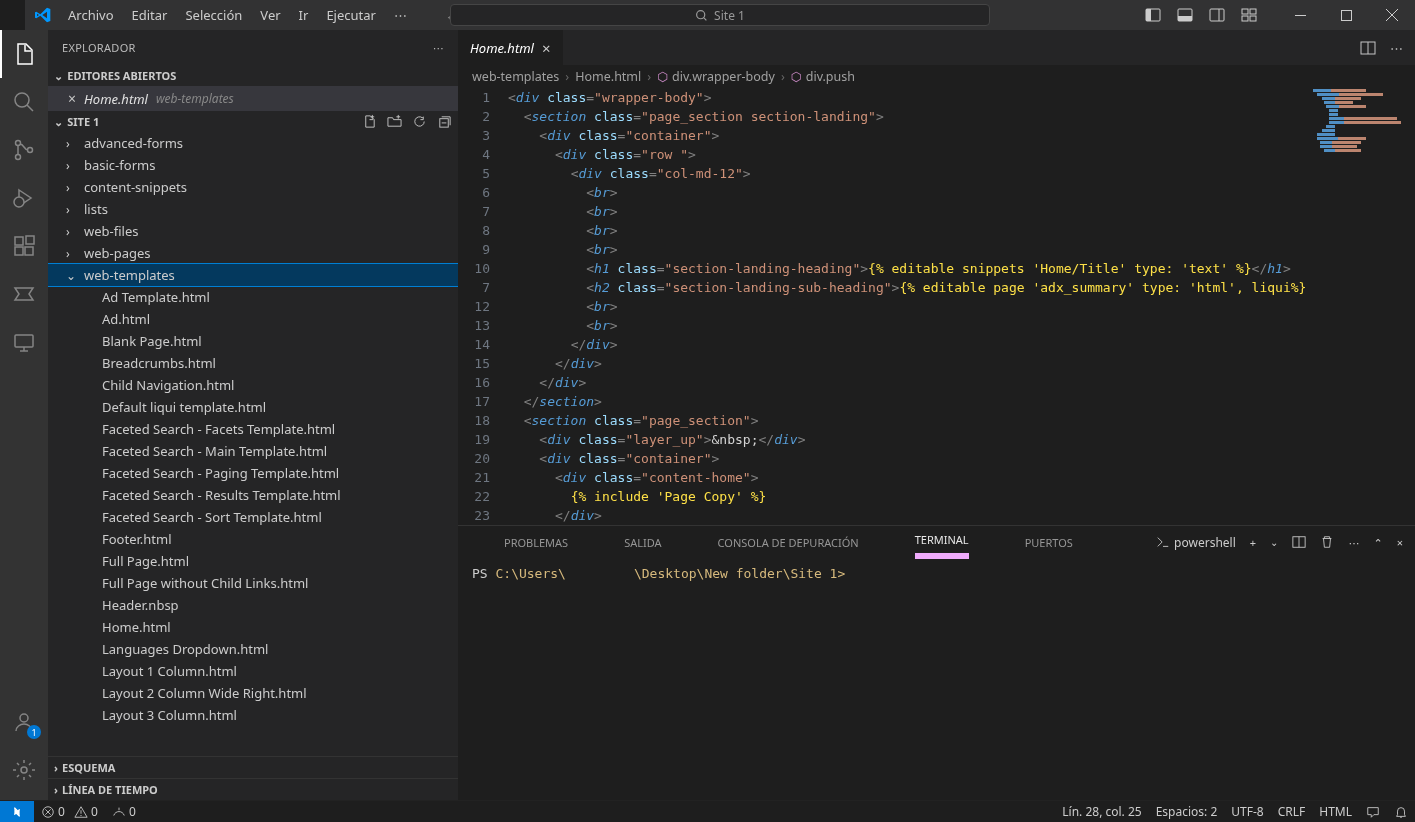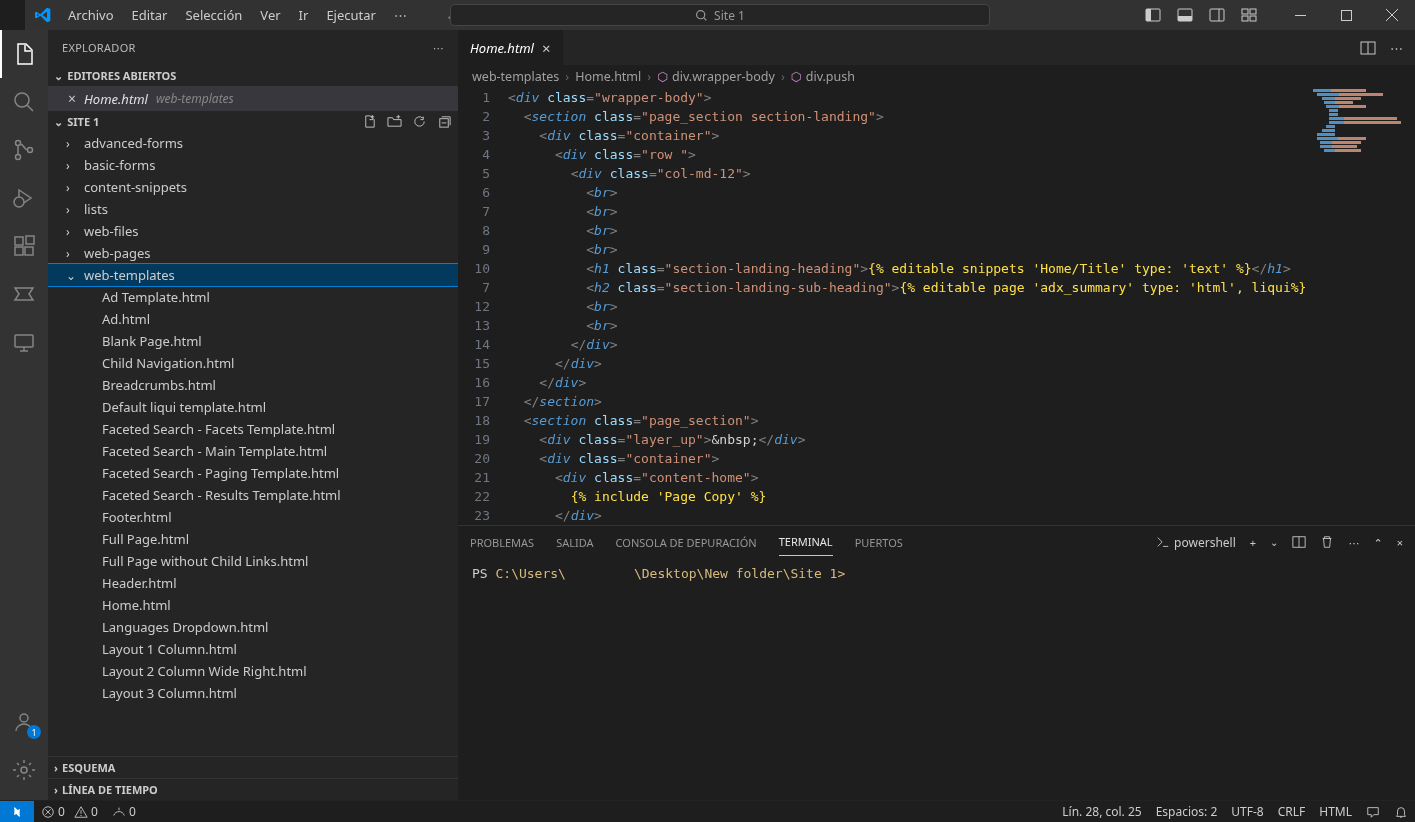--- a/index.html
+++ b/index.html
@@ -298,11 +298,11 @@
       </div>
       <div class="tree-item depth2">
         <span style="width:14px"></span>
+        <span>Breadcrumbs.html</span>
+      </div>
+      <div class="tree-item depth2">
+        <span style="width:14px"></span>
         <span>Child Navigation.html</span>
-      </div>
-      <div class="tree-item depth2">
-        <span style="width:14px"></span>
-        <span>Breadcrumbs.html</span>
       </div>
       <div class="tree-item depth2">
         <span style="width:14px"></span>

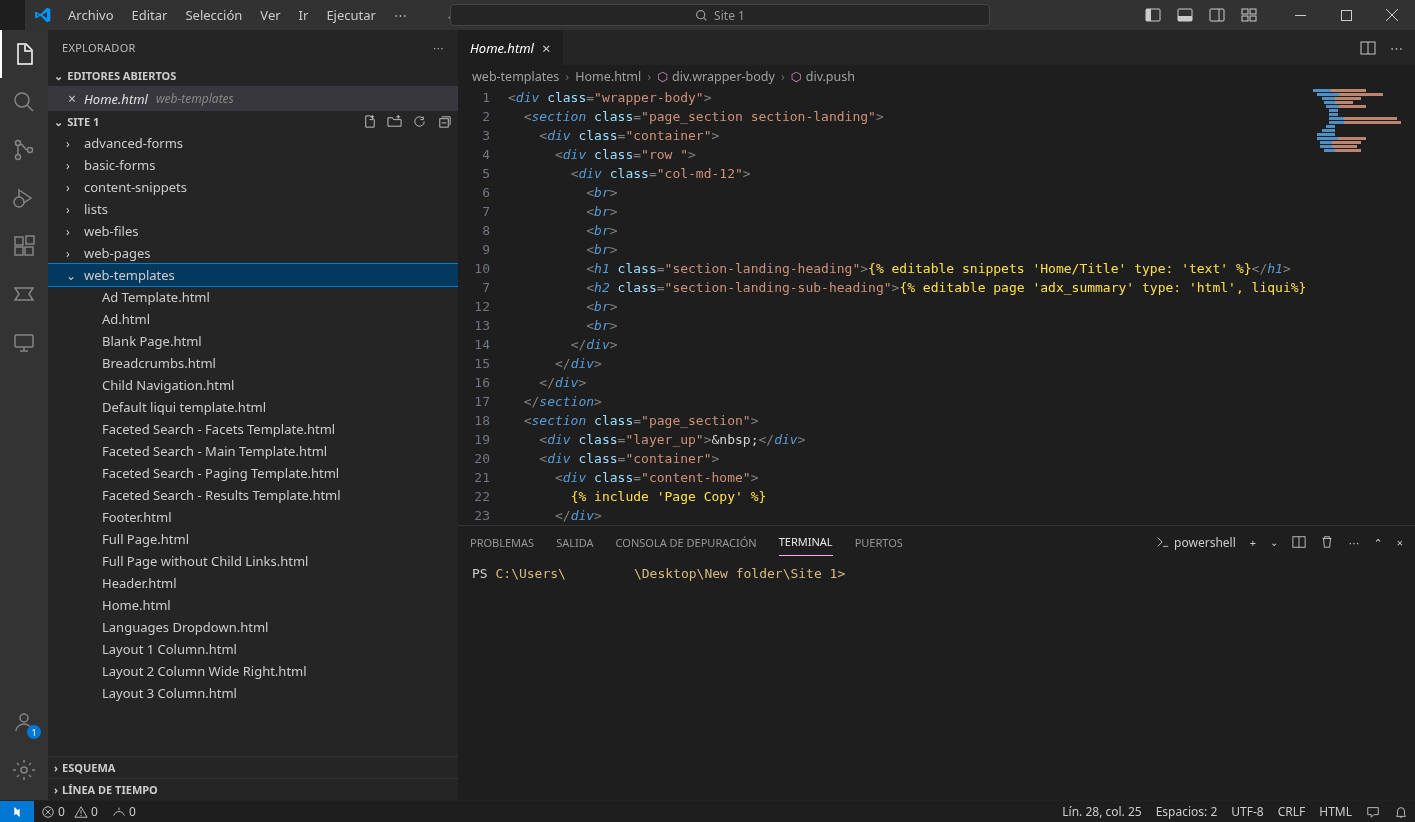--- a/index.html
+++ b/index.html
@@ -326,6 +326,10 @@
       </div>
       <div class="tree-item depth2">
         <span style="width:14px"></span>
+        <span>Faceted Search - Sort Template.html</span>
+      </div>
+      <div class="tree-item depth2">
+        <span style="width:14px"></span>
         <span>Footer.html</span>
       </div>
       <div class="tree-item depth2">

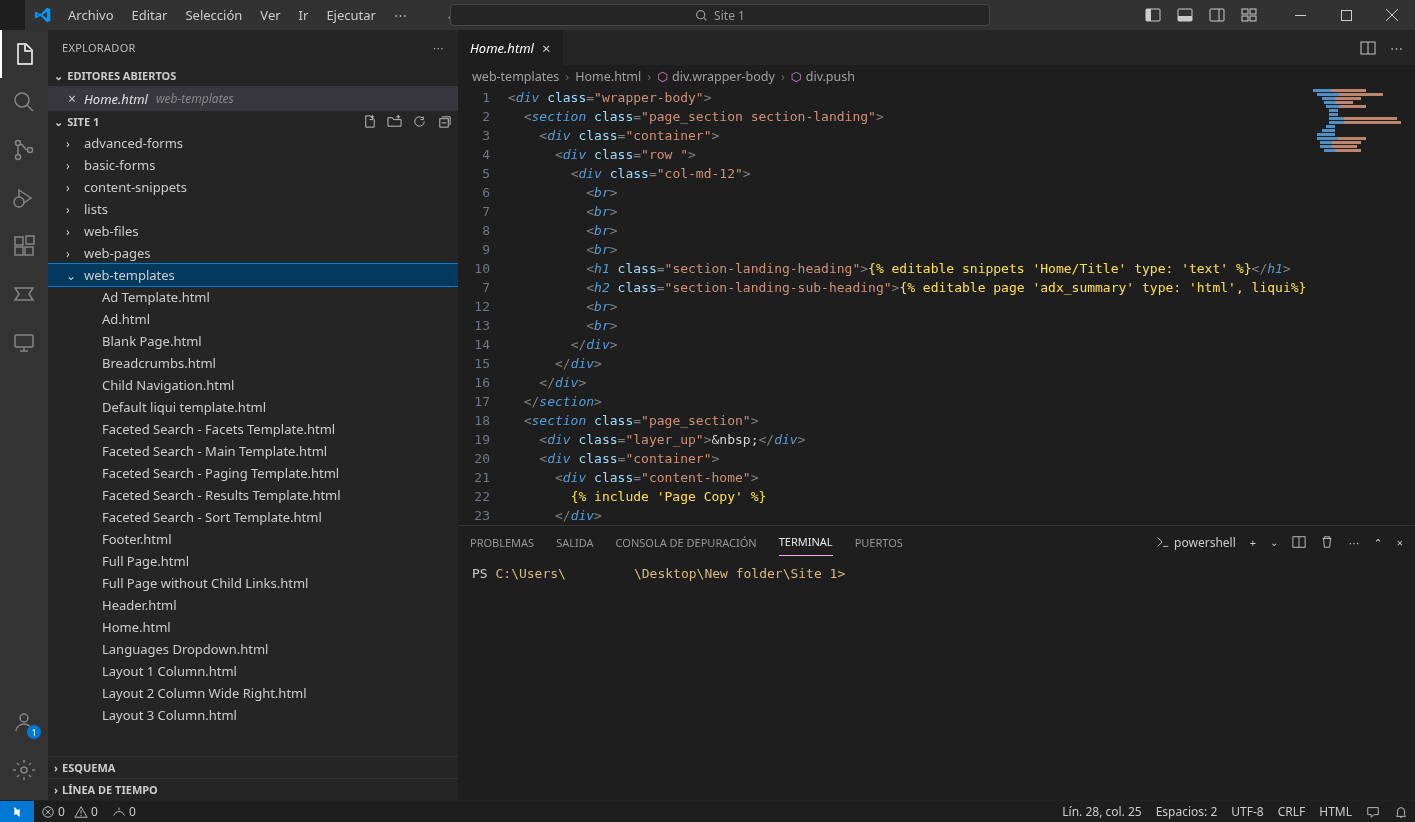--- a/index.html
+++ b/index.html
@@ -53,7 +53,7 @@
 .t-tag{color:#569cd6;font-style:italic;} .t-attr{color:#9cdcfe;} .t-str{color:#ce9178;} .t-punc{color:#808080;} .t-txt{color:#d4d4d4;} .t-liq{color:#fde047;}
 .panel { height:275px; border-top:1px solid #333; display:flex; flex-direction:column; background:#1e1e1e; }
 .panel-tabs { height:32px; display:flex; align-items:center; padding:0 12px; gap:22px; font-size:11px; text-transform:uppercase; }
-.panel-tabs .pt { color:#969696; padding:6px 0; cursor:pointer; }
+.panel-tabs .pt { color:#969696; padding:6px 0; cursor:pointer;margin-left:34px; }
 .panel-tabs .pt.active { color:#e7e7e7; border-bottom:1px solid #f0abfc; }
 .panel-tabs .pright { margin-left:auto; display:flex; align-items:center; gap:14px; text-transform:none; color:#ccc; }
 .panel-tabs .pshell { display:flex; align-items:center; gap:4px; font-size:12px; }

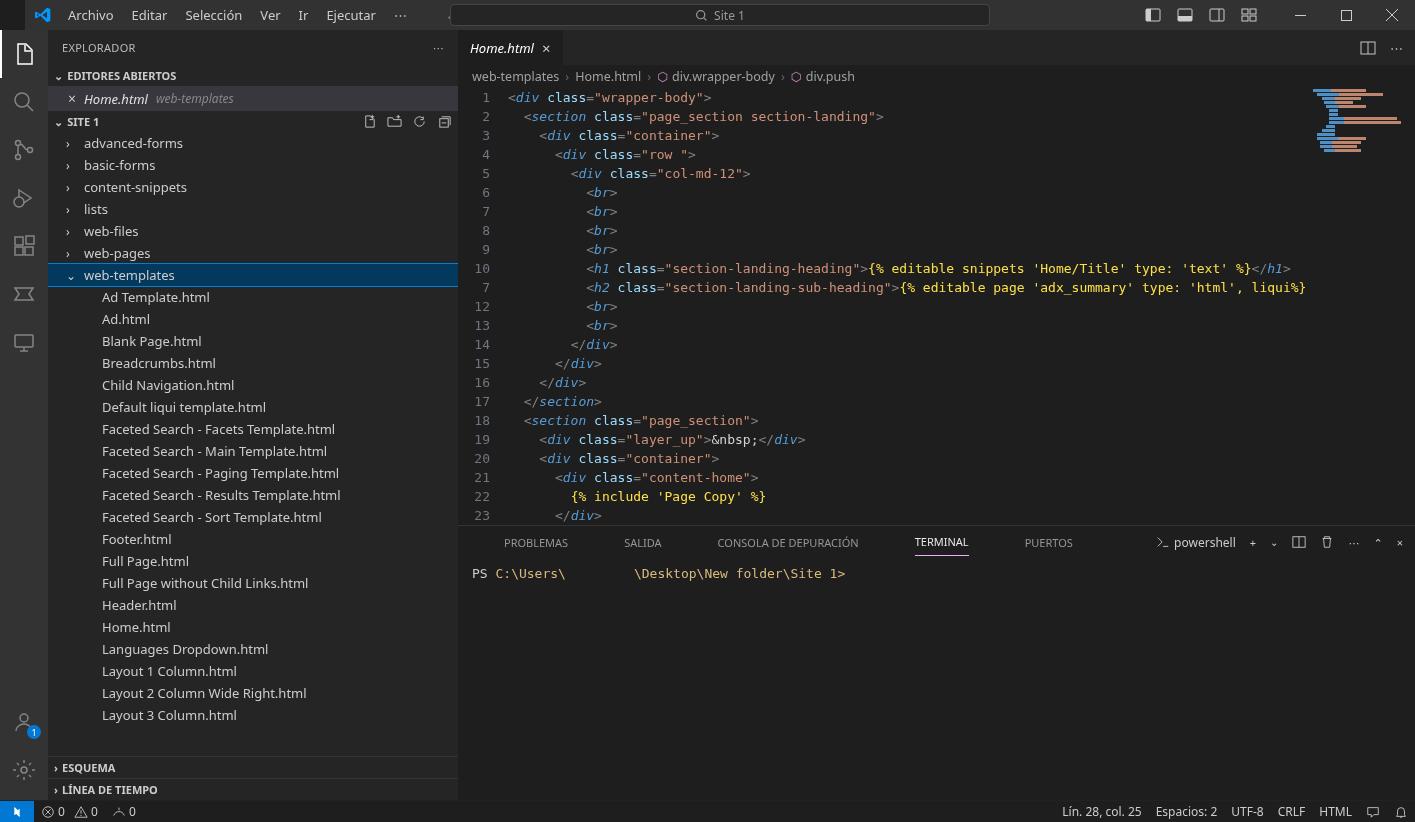--- a/index.html
+++ b/index.html
@@ -54,7 +54,7 @@
 .panel { height:275px; border-top:1px solid #333; display:flex; flex-direction:column; background:#1e1e1e; }
 .panel-tabs { height:32px; display:flex; align-items:center; padding:0 12px; gap:22px; font-size:11px; text-transform:uppercase; }
 .panel-tabs .pt { color:#969696; padding:6px 0; cursor:pointer;margin-left:34px; }
-.panel-tabs .pt.active { color:#e7e7e7; border-bottom:1px solid #f0abfc; }
+.panel-tabs .pt.active { color:#e7e7e7; border-bottom:6px solid #f0abfc; }
 .panel-tabs .pright { margin-left:auto; display:flex; align-items:center; gap:14px; text-transform:none; color:#ccc; }
 .panel-tabs .pshell { display:flex; align-items:center; gap:4px; font-size:12px; }
 .terminal-body { flex:1; padding:8px 14px; font-family:Consolas,monospace; font-size:13px; color:#ccc; }

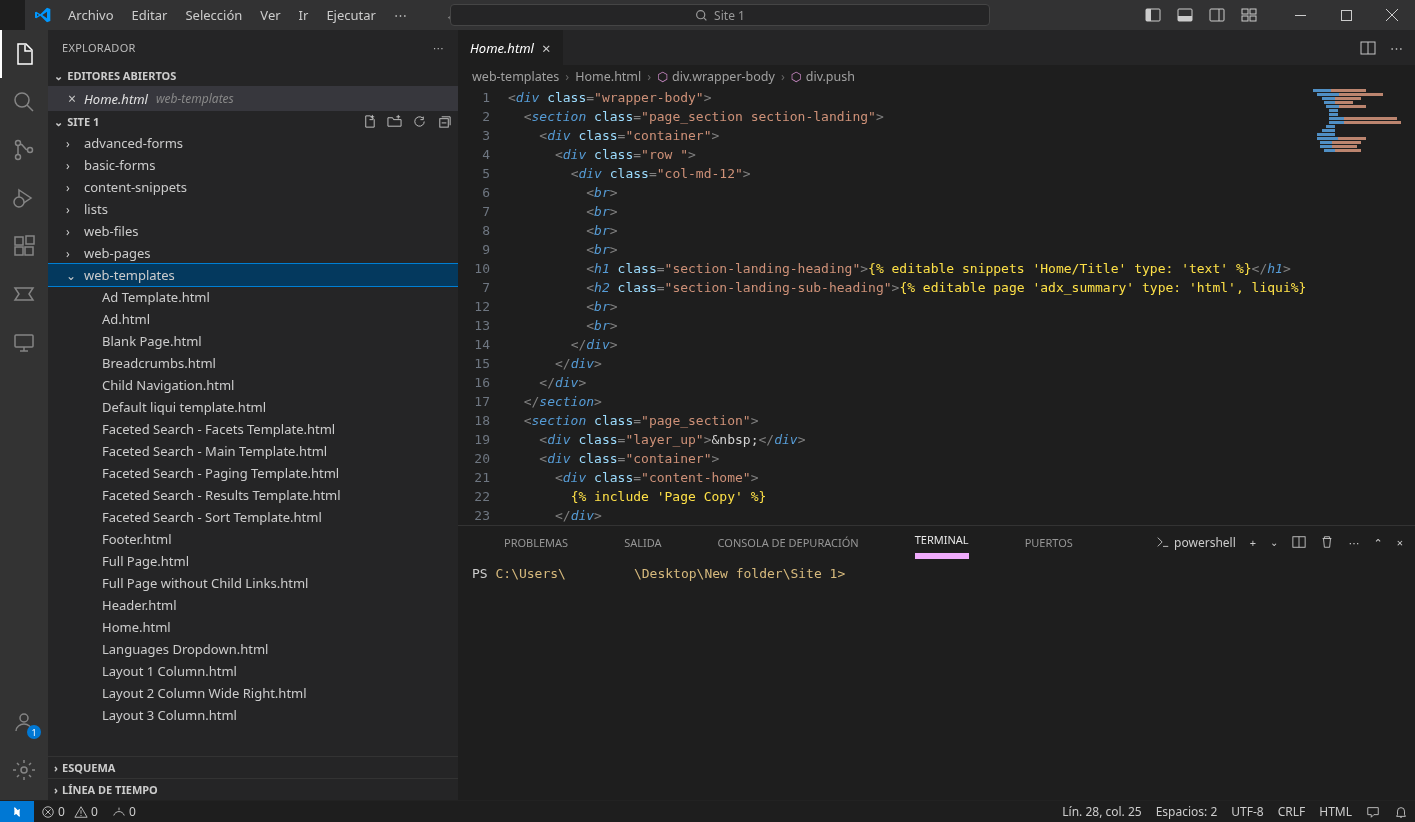--- a/index.html
+++ b/index.html
@@ -342,7 +342,7 @@
       </div>
       <div class="tree-item depth2">
         <span style="width:14px"></span>
-        <span>Header.html</span>
+        <span>Header.nbsp</span>
       </div>
       <div class="tree-item depth2">
         <span style="width:14px"></span>

